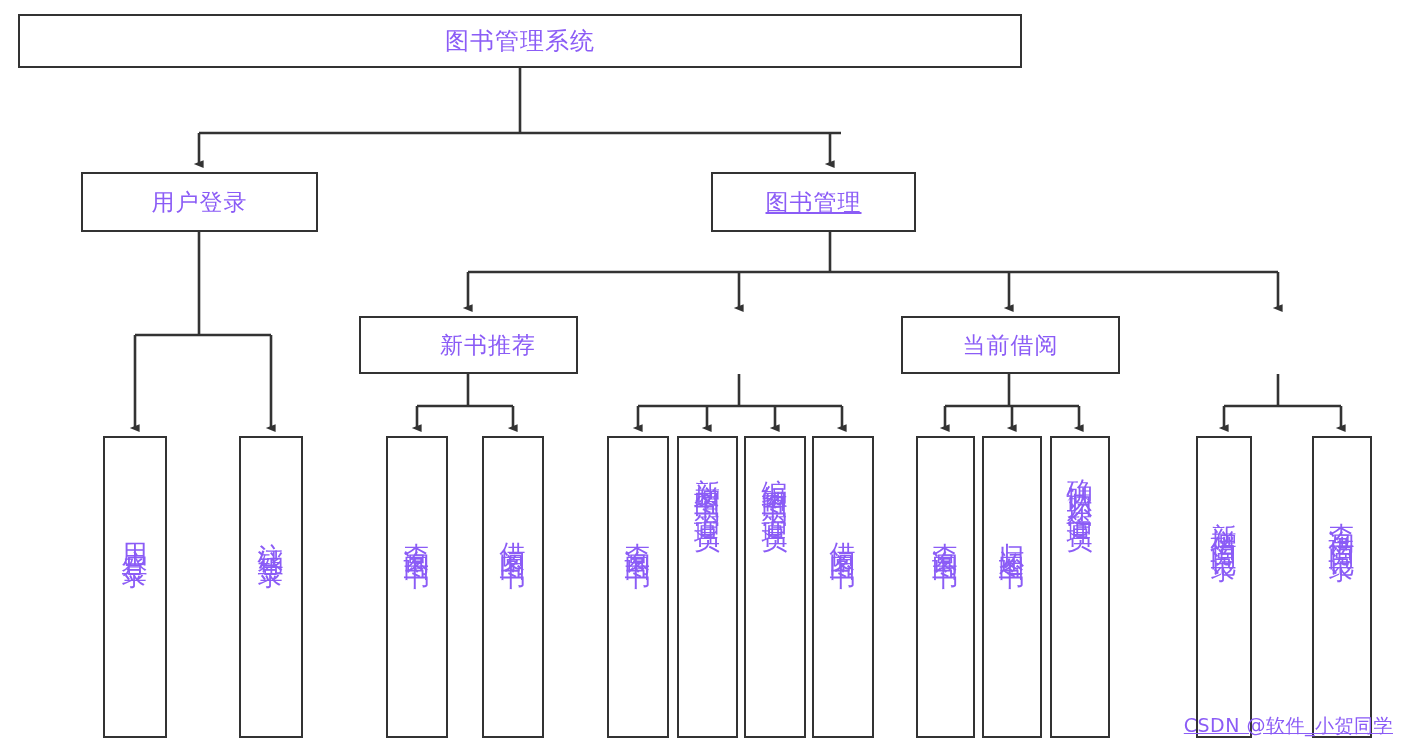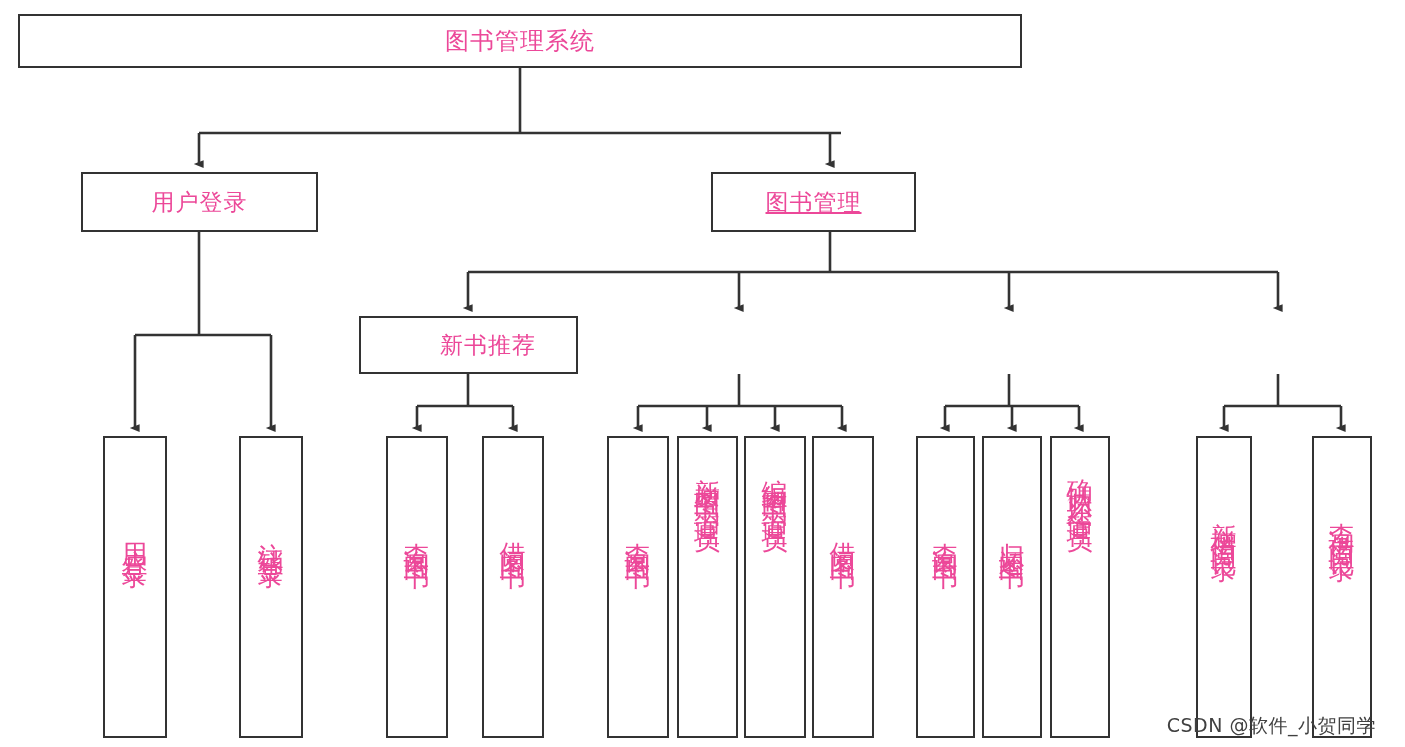--- a/index.html
+++ b/index.html
@@ -33,7 +33,7 @@
     display: flex;
     align-items: center;
     justify-content: center;
-    color: #ec4899;
+    color: #8b5cf6;
   }
   .node-label {
     display: block;

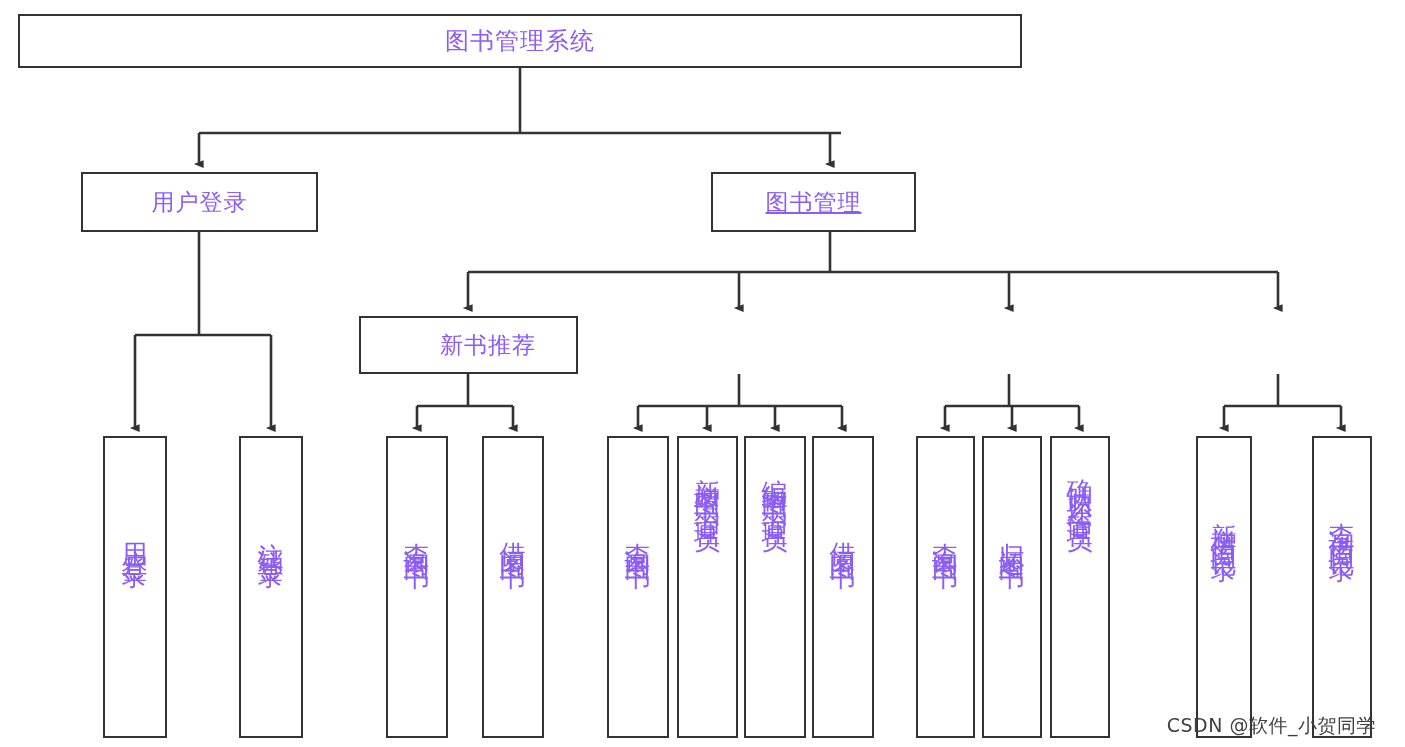--- a/index.html
+++ b/index.html
@@ -153,6 +153,9 @@
   <div class="node horiz" style="left:359px; top:316px; width:219px; height:58px;padding-left:39px;">
     <span class="node-label">新书推荐</span>
   </div>
+  <div class="node horiz" style="left:901px; top:316px; width:219px; height:58px;">
+    <span class="node-label">当前借阅</span>
+  </div>
 
   <div class="node vert mid" style="left:103px; top:436px; width:64px; height:302px;">
     <span class="node-label">用户登录</span>

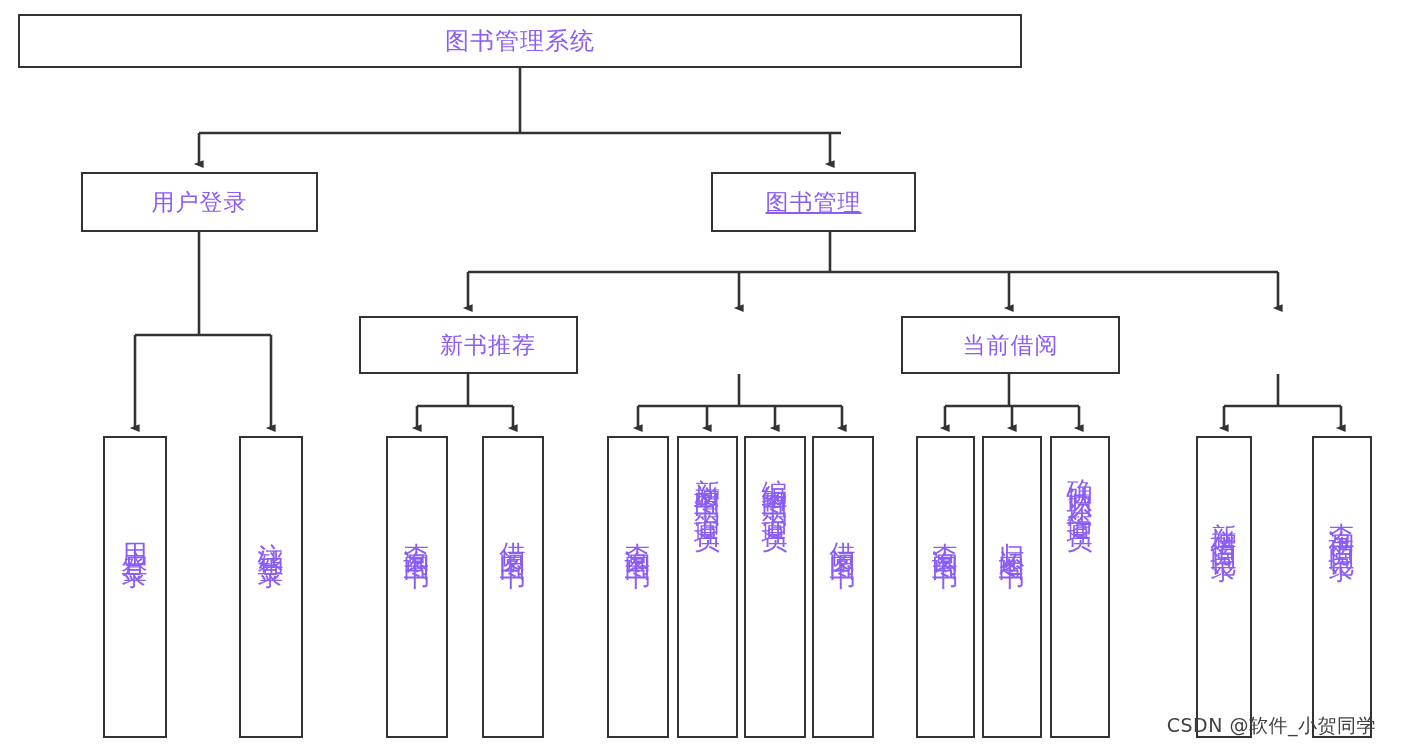--- a/index.html
+++ b/index.html
@@ -75,13 +75,14 @@
   }
   #watermark {
     position: absolute;
-    right: 29px;
+    right: 12px;
     bottom: 8px;
     font-size: 19px;
-    color: #404040;
+    color: #8b5cf6;
     letter-spacing: 0.5px;
     white-space: nowrap;
     pointer-events: none;
+    text-decoration: underline;
   }
 </style>
 </head>

